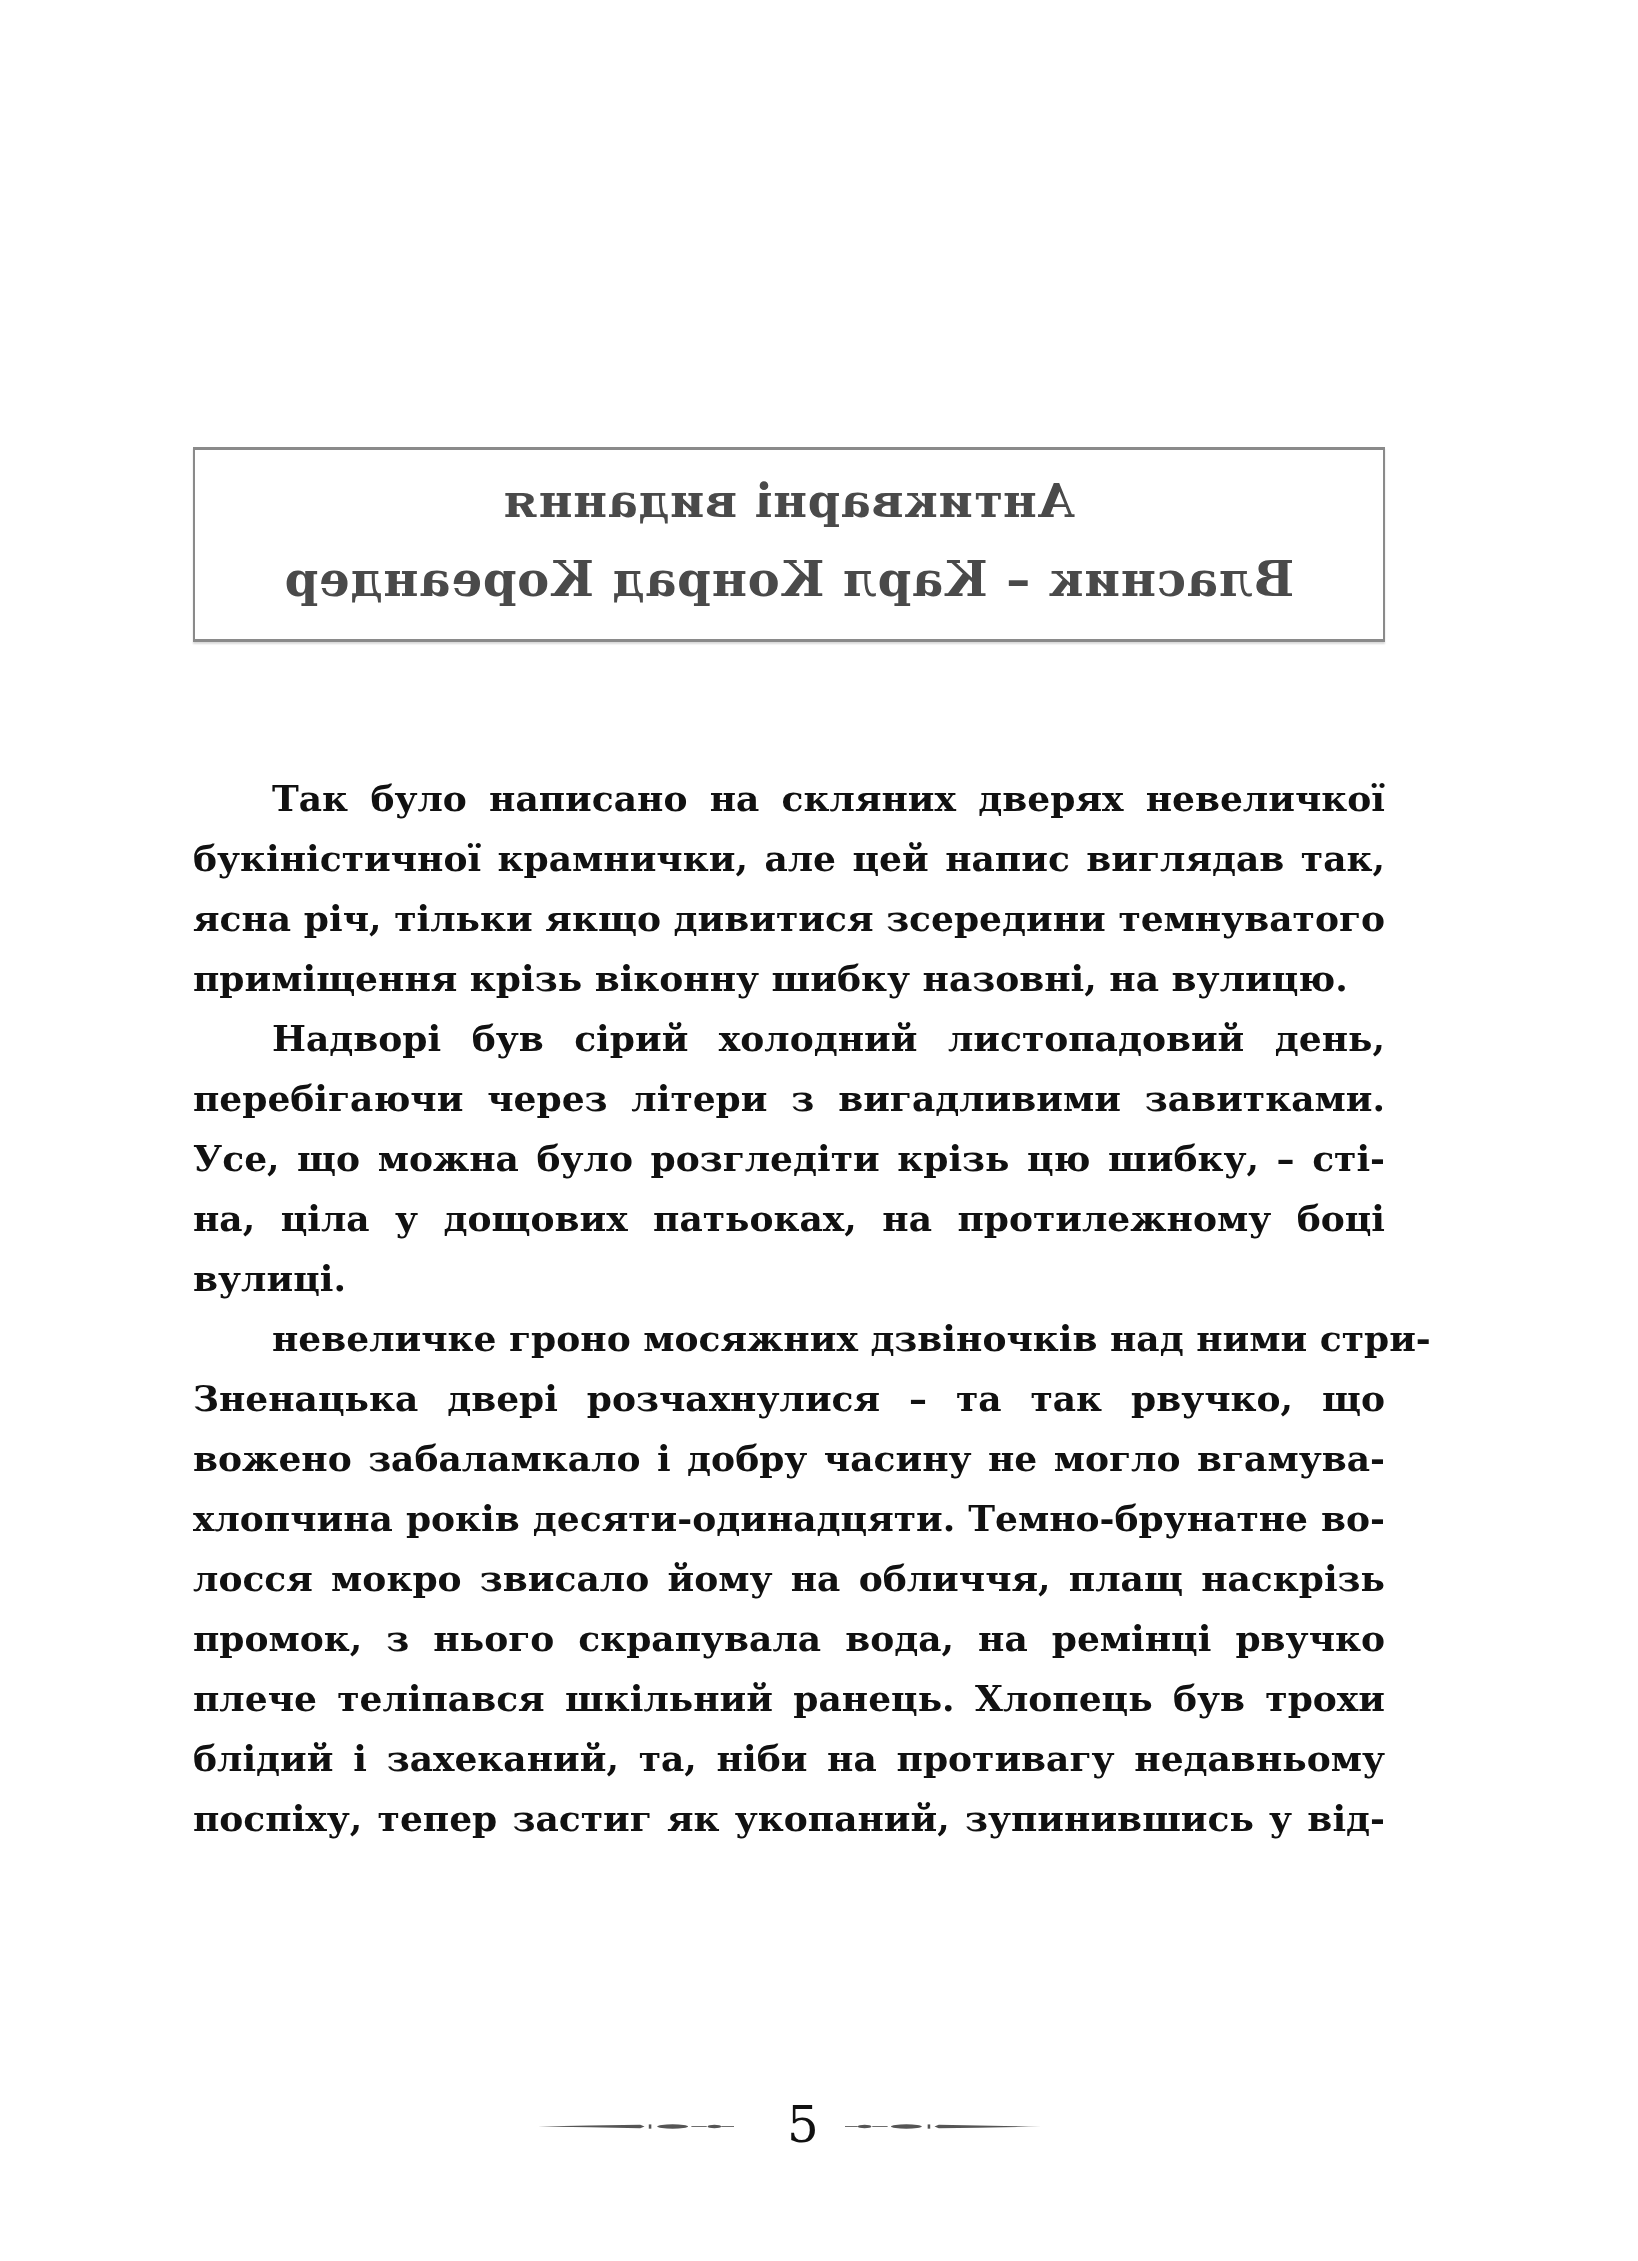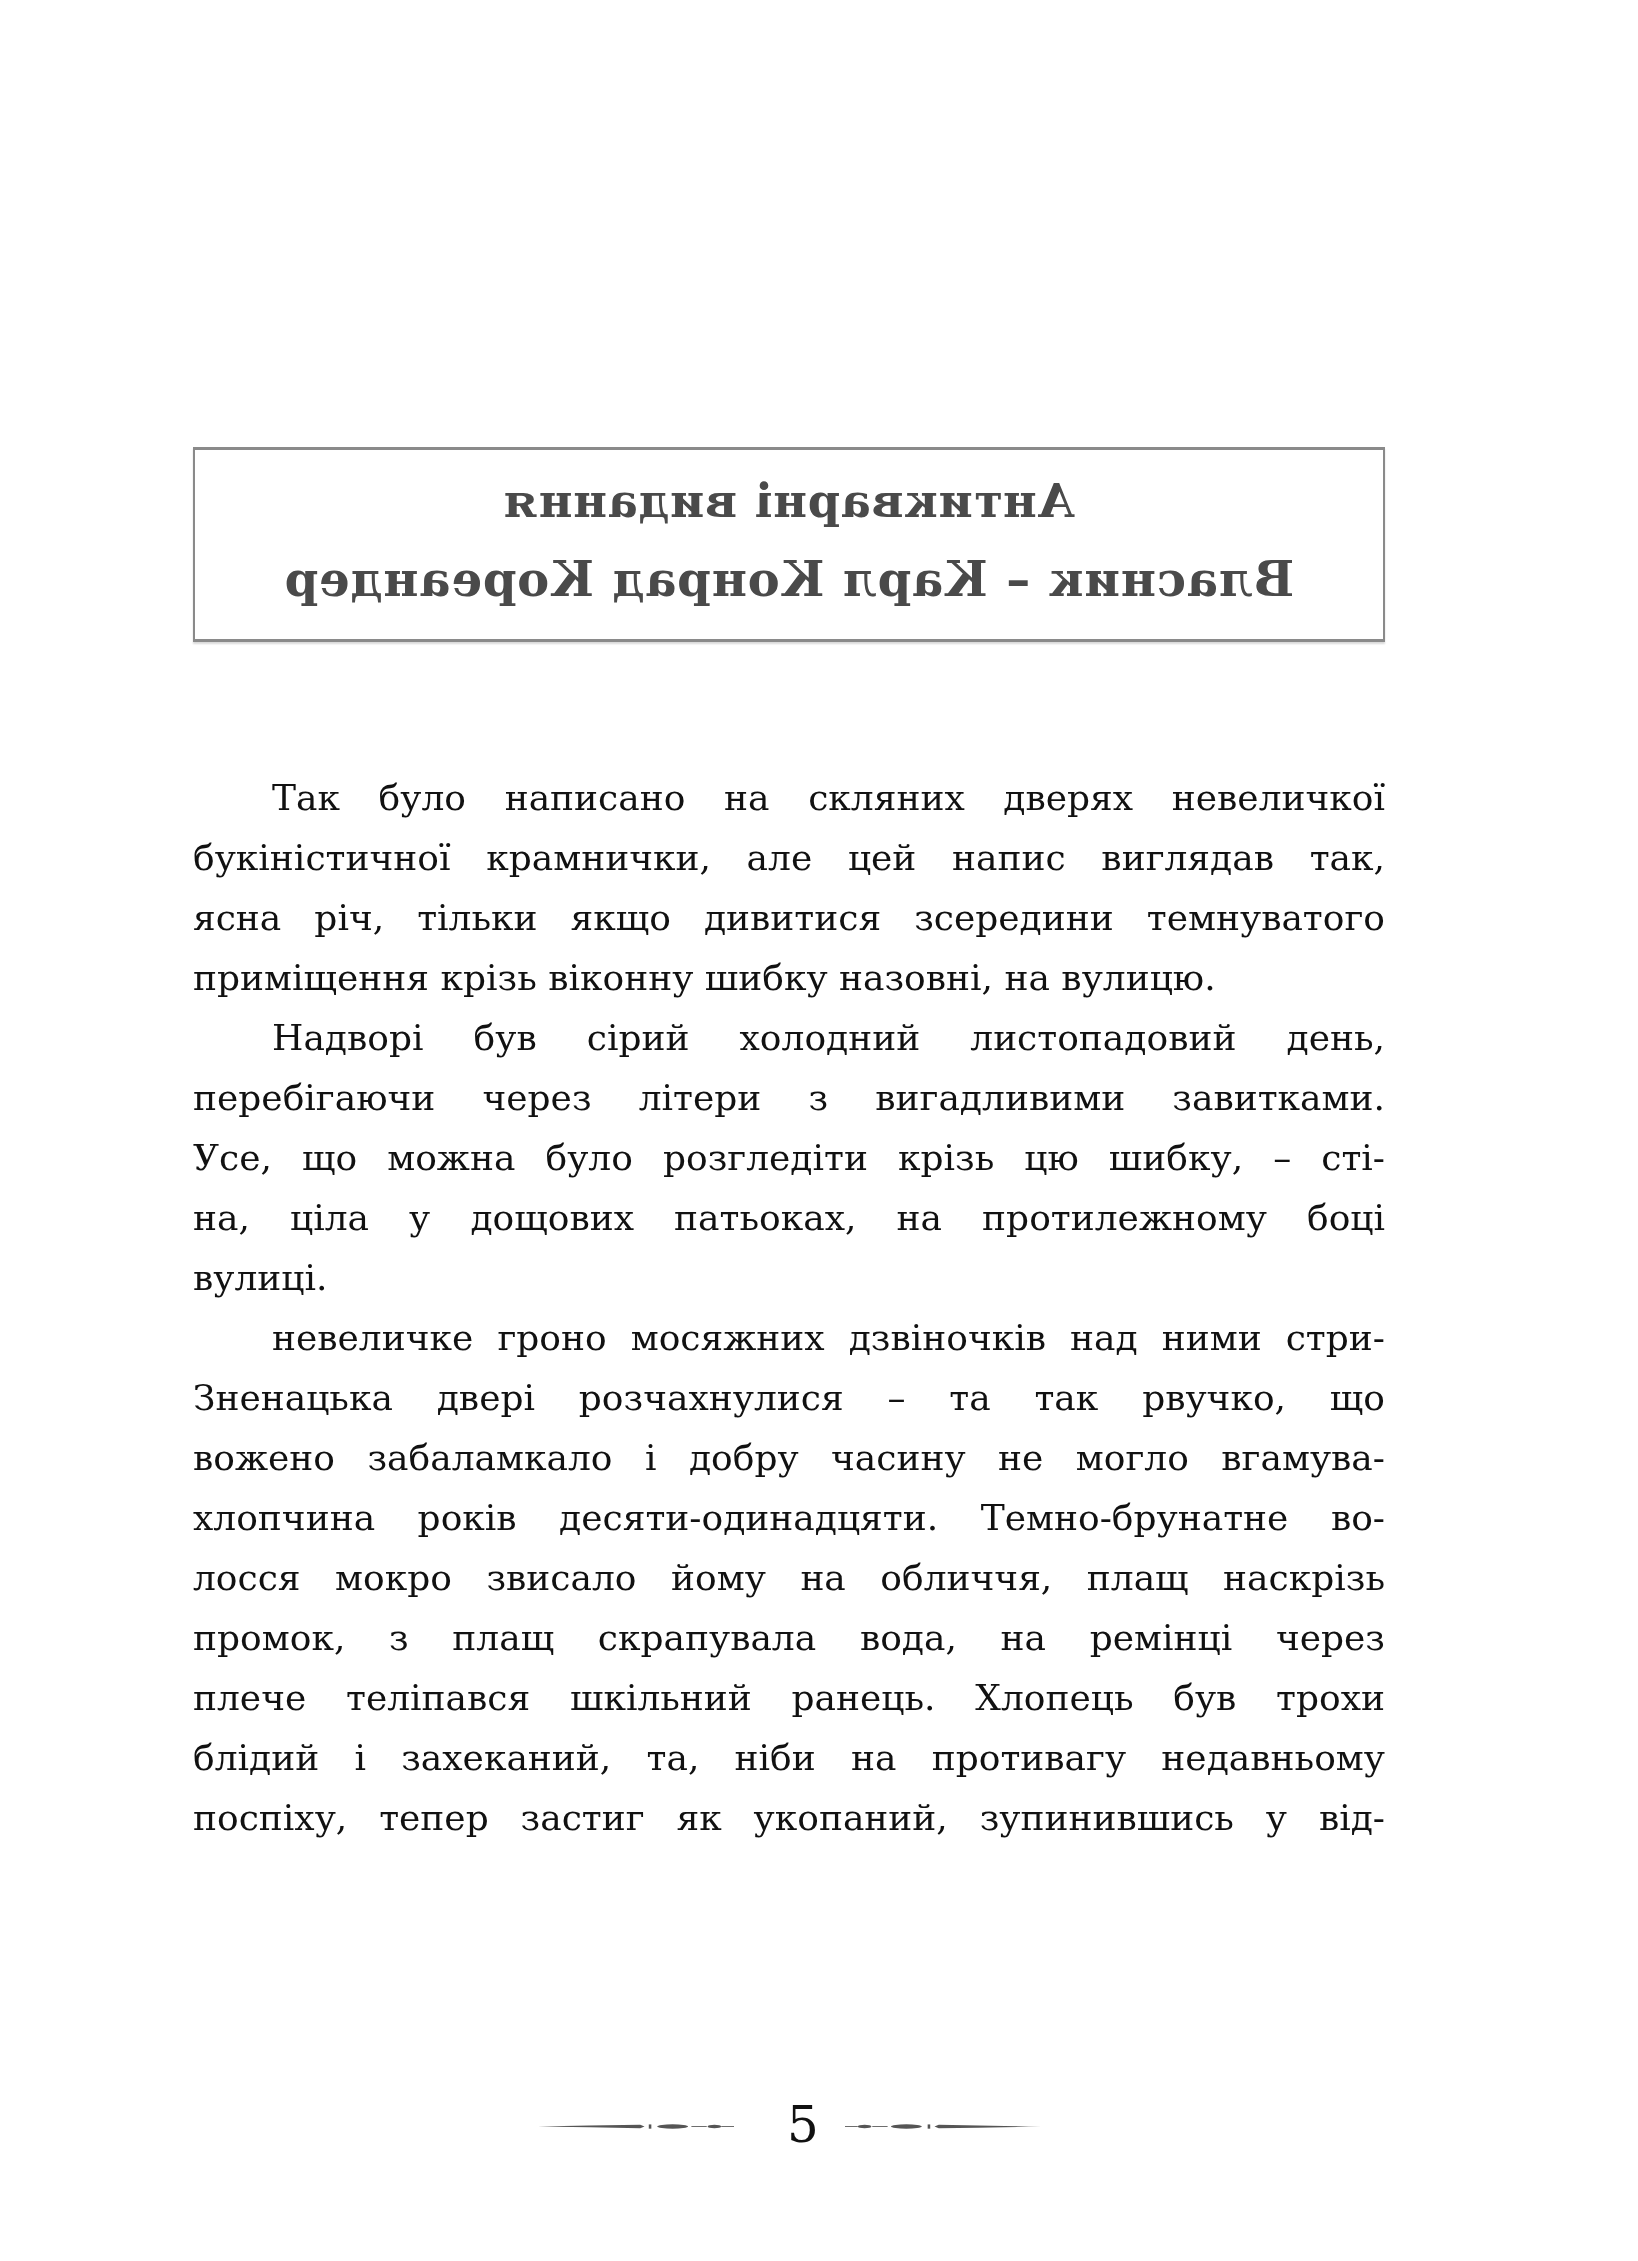--- a/index.html
+++ b/index.html
@@ -13,7 +13,7 @@
   .sign-line.l1 { top:24px; font-size:46px; }
   .sign-line.l2 { top:101px; font-size:48px; }
   .body-text { position:absolute; left:193px; top:768px; width:1192px;
-               font-size:36px; line-height:60px; font-weight:normal; text-align:justify; }
+               font-size:36px; line-height:60px; font-weight:bold; text-align:justify; }
   .para { margin:0; text-indent:79px; }
   .line { display:block; text-align:justify; text-align-last:justify; white-space:nowrap; }
   .line.last { text-align-last:left; }

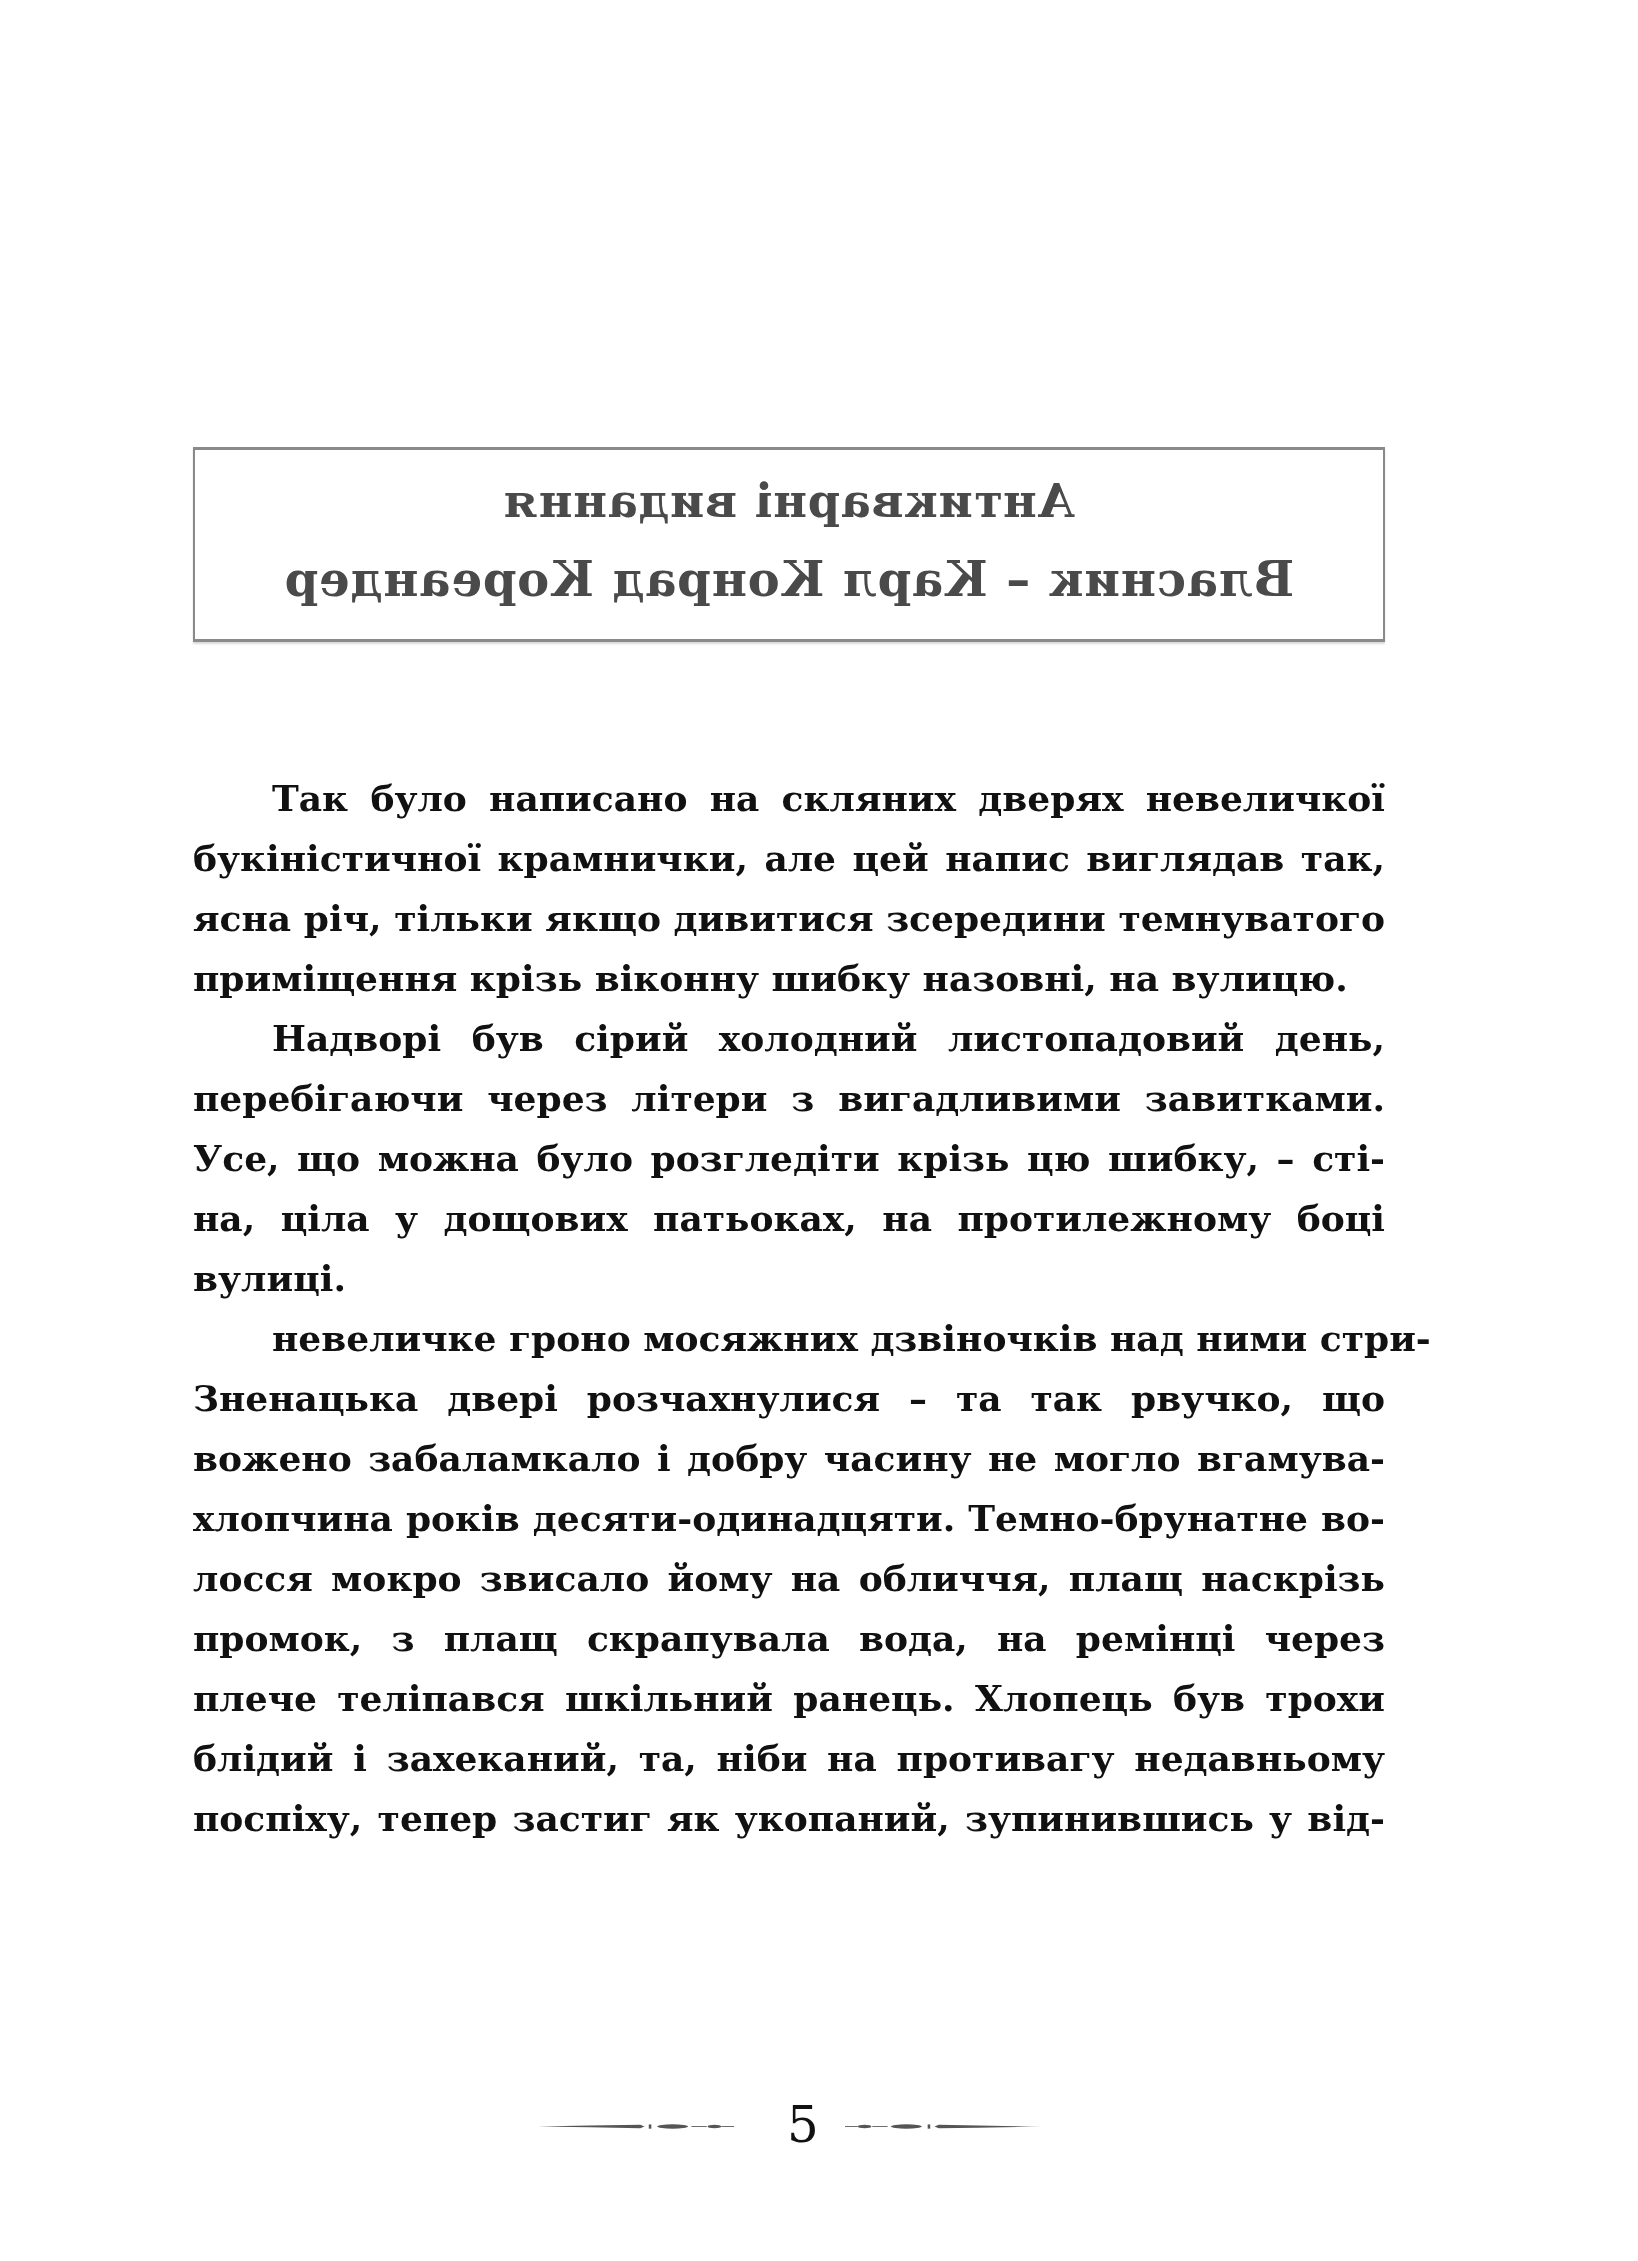--- a/index.html
+++ b/index.html
@@ -54,7 +54,7 @@
     <span class="line">вожено забаламкало і добру часину не могло вгамува-</span>
     <span class="line">хлопчина років десяти-одинадцяти. Темно-брунатне во-</span>
     <span class="line">лосся мокро звисало йому на обличчя, плащ наскрізь</span>
-    <span class="line">промок, з плащ скрапувала вода, на ремінці через</span>
+    <span class="line">промок, з нього скрапувала вода, на ремінці рвучко</span>
     <span class="line">плече теліпався шкільний ранець. Хлопець був трохи</span>
     <span class="line">блідий і захеканий, та, ніби на противагу недавньому</span>
     <span class="line">поспіху, тепер застиг як укопаний, зупинившись у від-</span>

